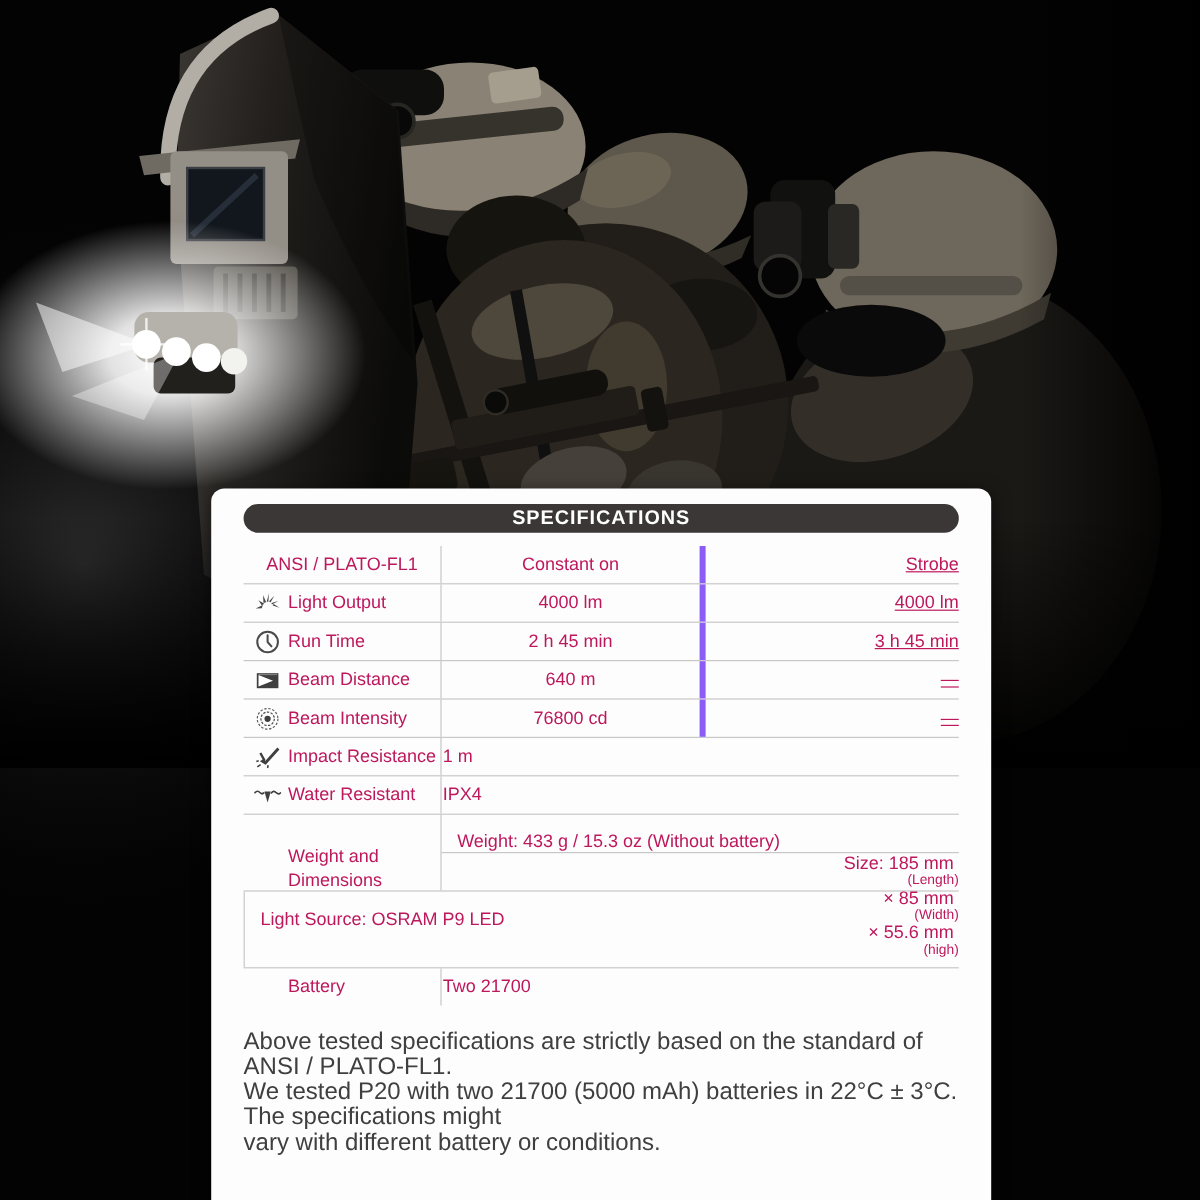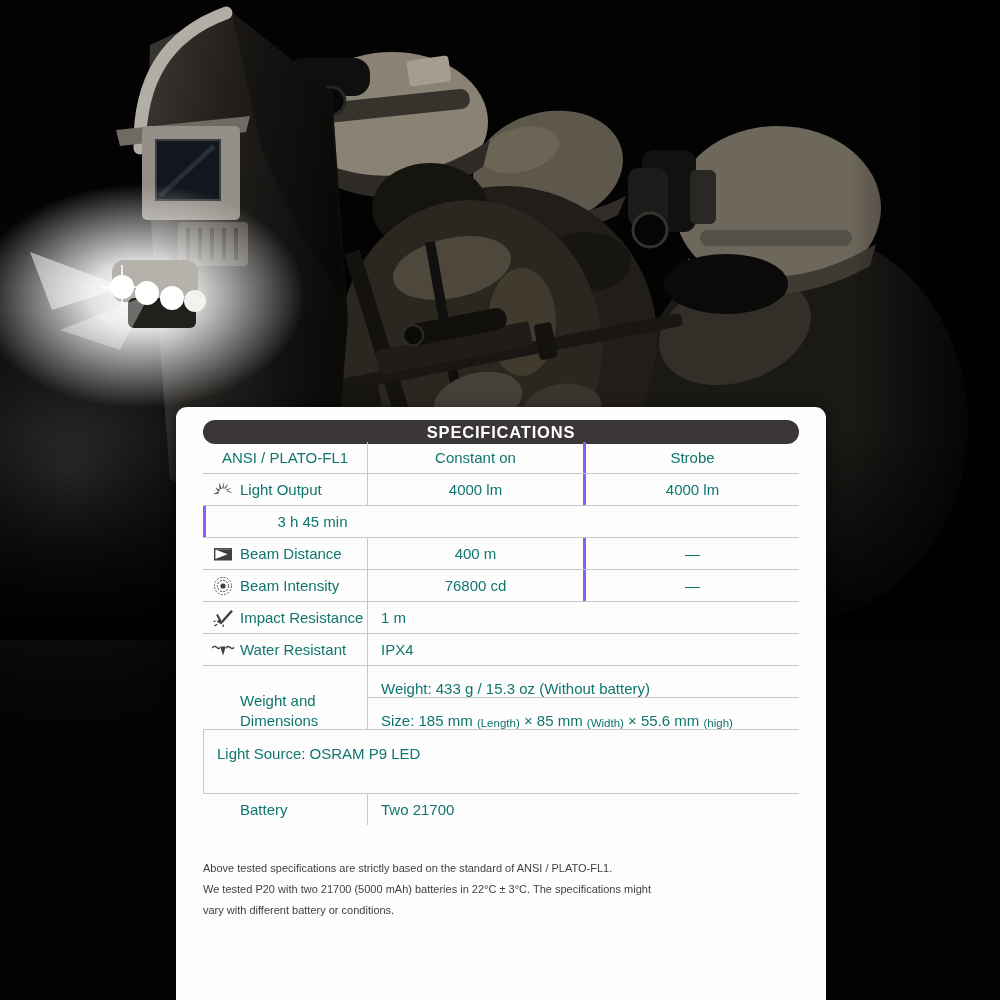--- a/index.html
+++ b/index.html
@@ -17,8 +17,8 @@
           display:flex; align-items:center; justify-content:center;
           font-size:16.5px; font-weight:bold; letter-spacing:.8px; }
 
-  .spec-table { position:absolute; left:27px; top:35px; width:596px;
-                color:#0f766e; font-size:15px; }
+  .spec-table { position:absolute; left:27px; top:48px; width:596px;
+                color:#be185d; font-size:15px; }
   .row { display:flex; width:596px; }
   .row + .row { border-top:1px solid #c7c7c7; }
   .r-head { height:31px; }

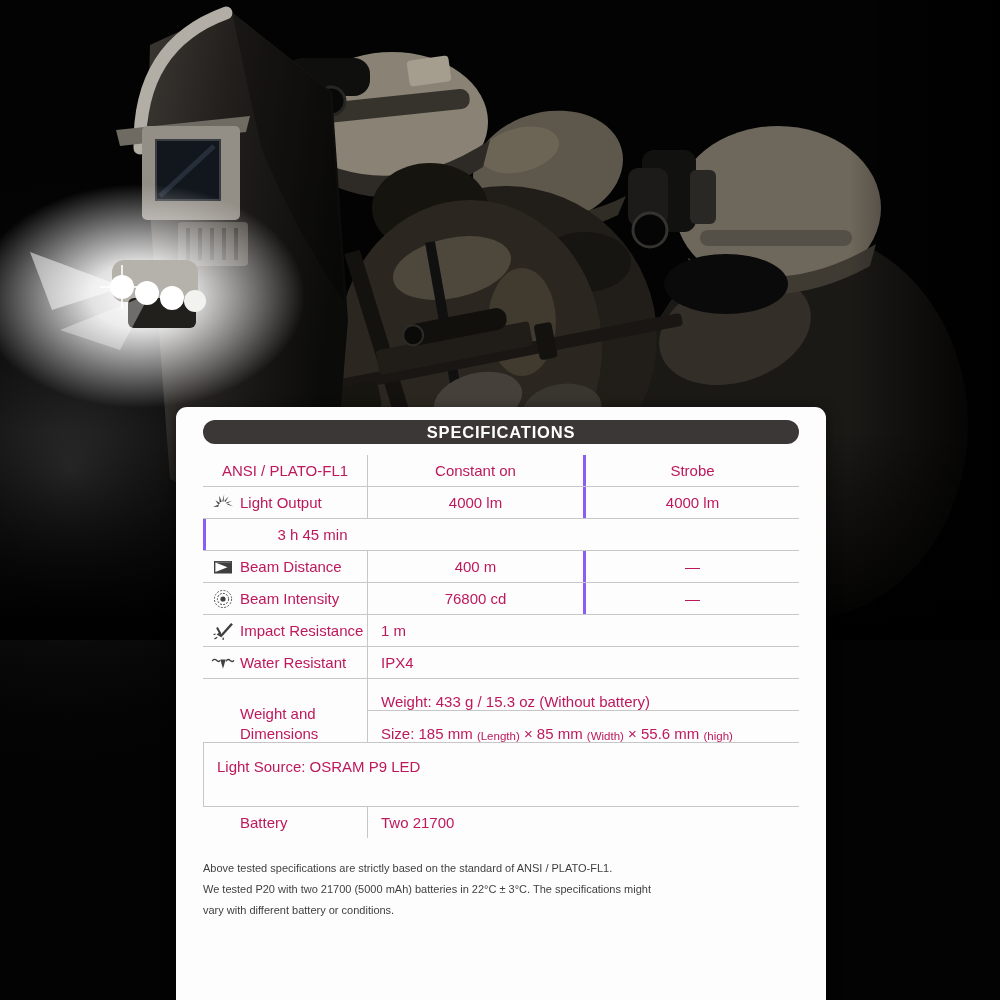--- a/index.html
+++ b/index.html
@@ -28,7 +28,7 @@
   .c-label { width:164px; padding-left:3px; }
   .c-label.no-icon { padding-left:37px; }
   .c-v1 { width:216px; border-left:1px solid #c7c7c7; justify-content:center; }
-  .c-v2 { width:216px; border-left:3px solid #8b5cf6; justify-content:center; }
+  .c-v2 { width:216px; border-left:5px solid #8b5cf6; justify-content:flex-end;text-decoration:underline; }
   .c-span { width:432px; border-left:1px solid #c7c7c7; padding-left:13px; }
   .c-head { justify-content:center; }
   .icon-box { width:34px; display:flex; align-items:center; justify-content:center; flex:none; }

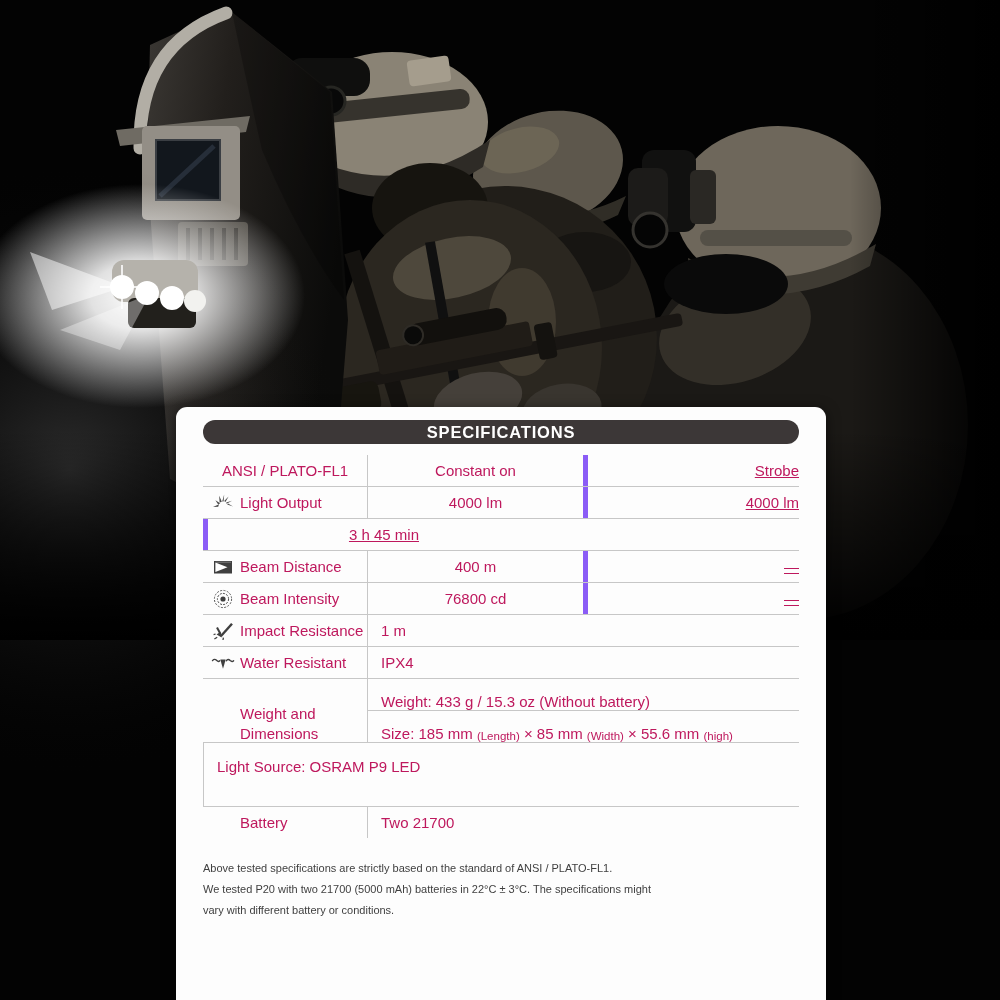--- a/index.html
+++ b/index.html
@@ -218,6 +218,15 @@
       </div>
 
       <div class="row r">
+        <div class="cell c-label">
+          <span class="icon-box">
+            <svg class="ticon" width="24" height="24" viewBox="0 0 24 24">
+              <circle cx="12" cy="12" r="8.6" fill="none" stroke="#4a4a4a" stroke-width="1.7"></circle>
+              <path d="M12 12 V6.4 M12 12 L15.2 15.6" stroke="#4a4a4a" stroke-width="1.7" stroke-linecap="round" fill="none"></path>
+            </svg>
+          </span>
+          <span>Run Time</span>
+        </div>
         <div class="cell c-v2">
           <span>3 h 45 min</span>
         </div>

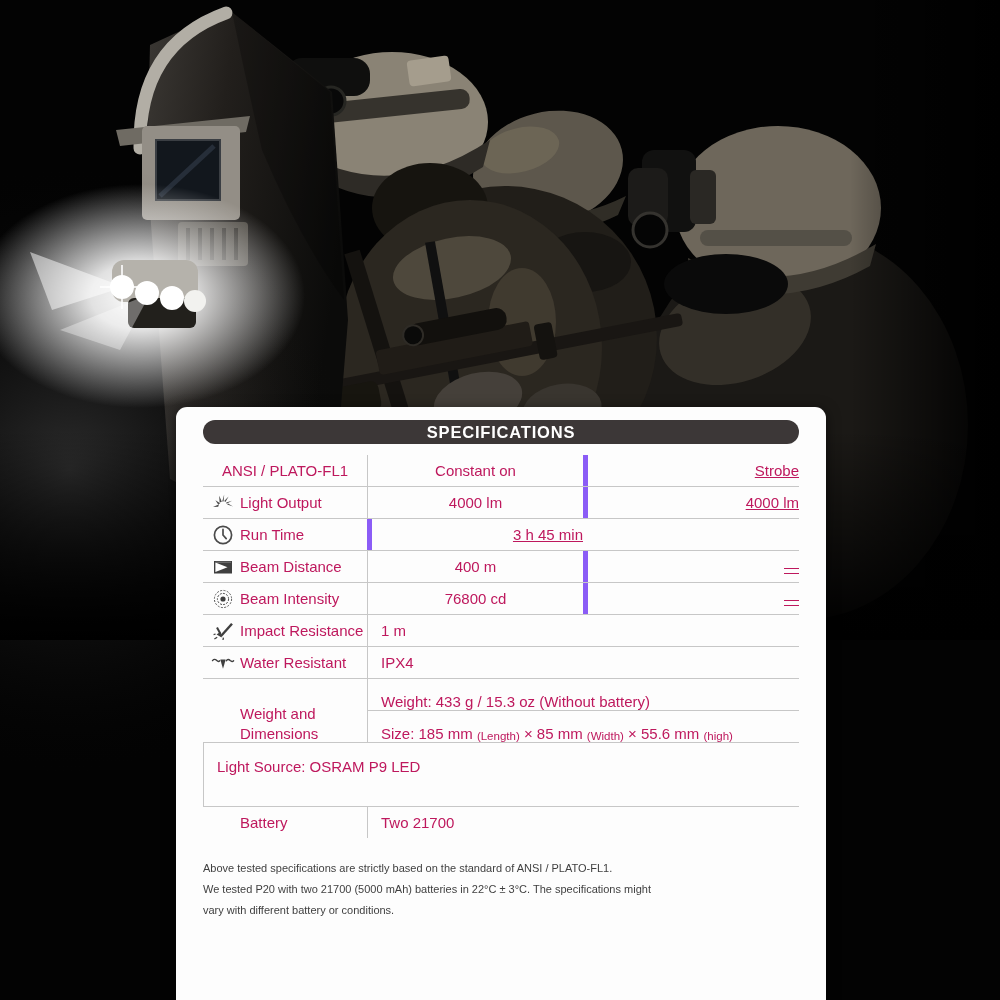--- a/index.html
+++ b/index.html
@@ -227,6 +227,9 @@
           </span>
           <span>Run Time</span>
         </div>
+        <div class="cell c-v1">
+          <span>2 h 45 min</span>
+        </div>
         <div class="cell c-v2">
           <span>3 h 45 min</span>
         </div>

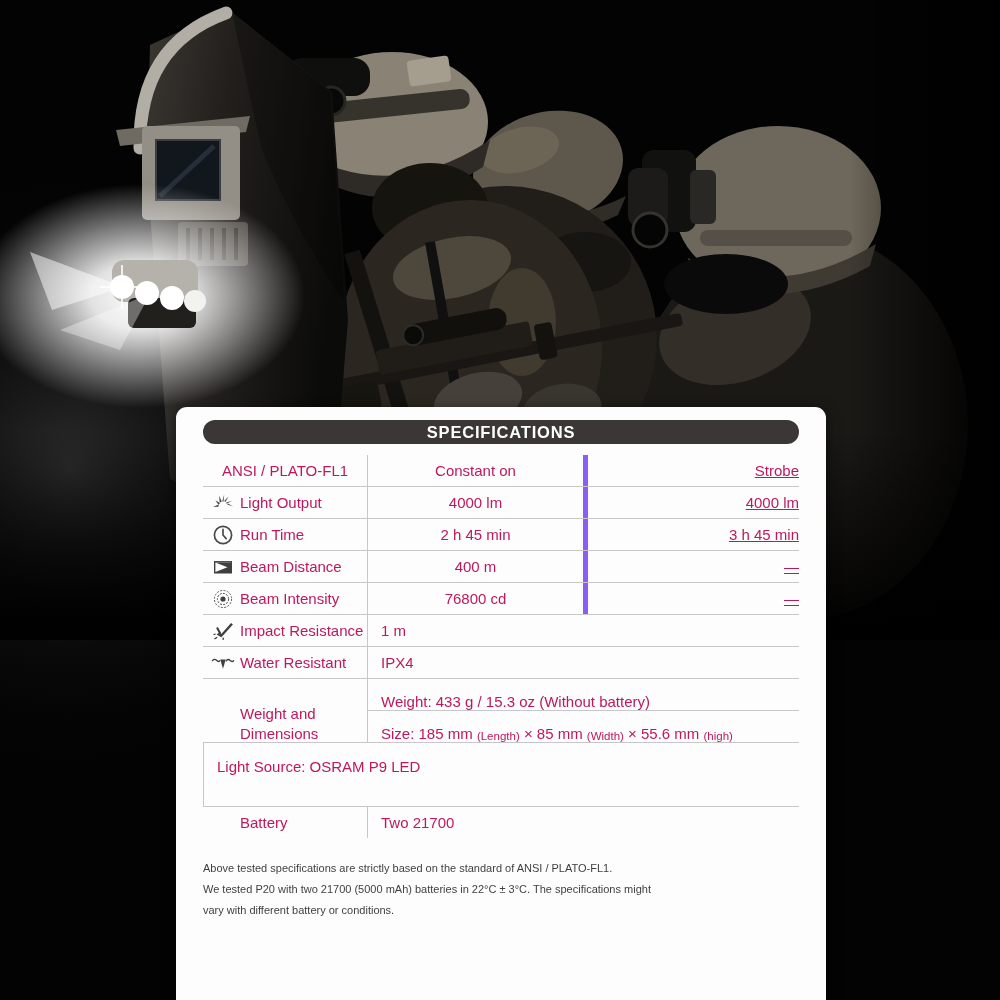--- a/index.html
+++ b/index.html
@@ -247,7 +247,7 @@
           <span>Beam Distance</span>
         </div>
         <div class="cell c-v1">
-          <span>400 m</span>
+          <span>640 m</span>
         </div>
         <div class="cell c-v2">
           <span>—</span>

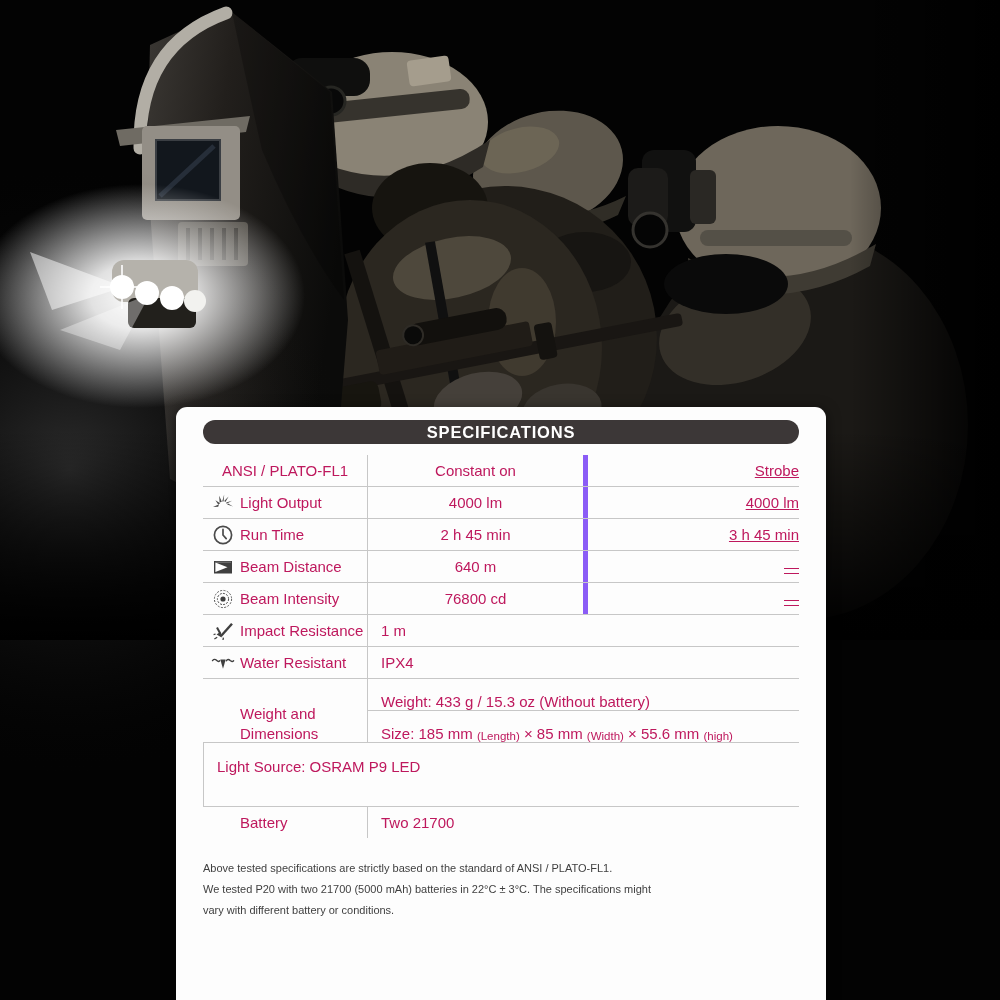--- a/index.html
+++ b/index.html
@@ -29,7 +29,7 @@
   .c-label.no-icon { padding-left:37px; }
   .c-v1 { width:216px; border-left:1px solid #c7c7c7; justify-content:center; }
   .c-v2 { width:216px; border-left:5px solid #8b5cf6; justify-content:flex-end;text-decoration:underline; }
-  .c-span { width:432px; border-left:1px solid #c7c7c7; padding-left:13px; }
+  .c-span { width:432px; border-left:1px solid #c7c7c7; padding-left:1px; }
   .c-head { justify-content:center; }
   .icon-box { width:34px; display:flex; align-items:center; justify-content:center; flex:none; }
   .lbl-wrap { max-width:100px; line-height:1.35;margin-top:27px; }

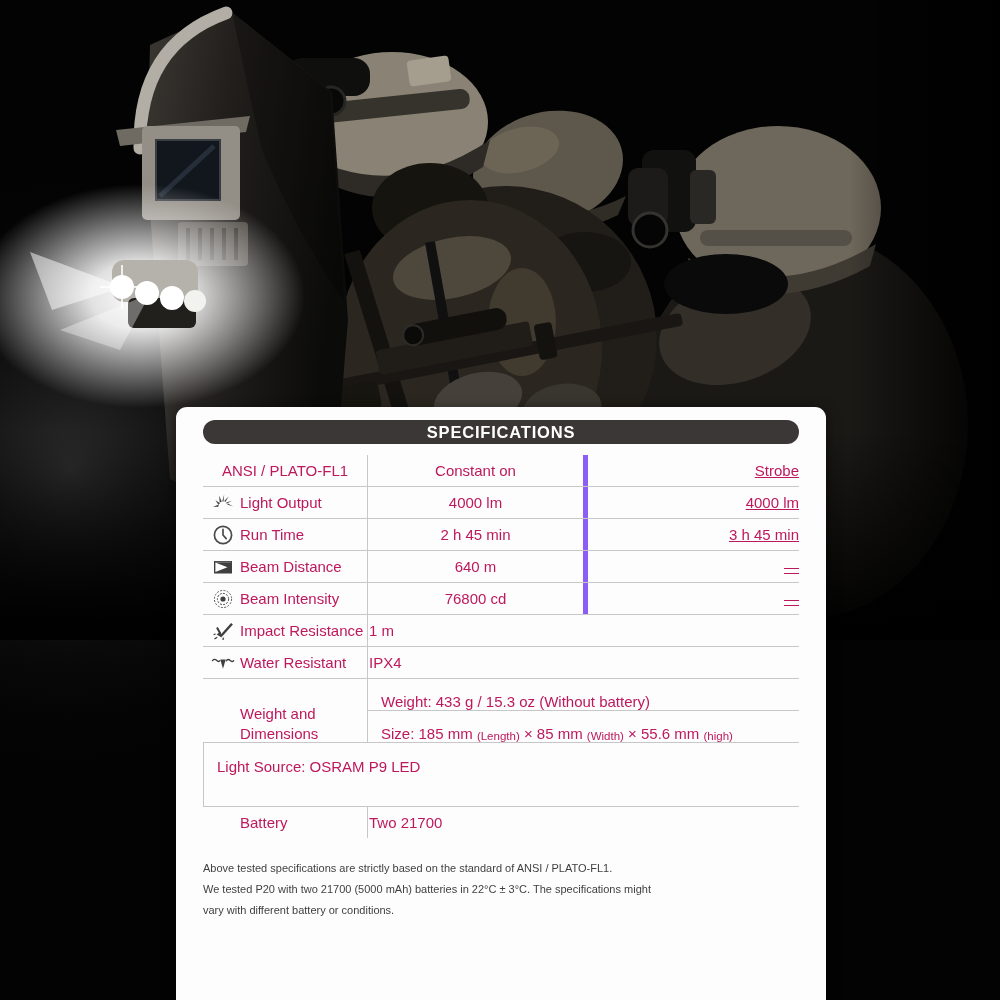--- a/index.html
+++ b/index.html
@@ -35,7 +35,7 @@
   .lbl-wrap { max-width:100px; line-height:1.35;margin-top:27px; }
   .duo { width:432px; border-left:1px solid #c7c7c7; display:flex; flex-direction:column; padding-left:0; }
   .duo .sub { height:32px; display:flex; align-items:flex-end; padding-left:13px; }
-  .duo .sub + .sub { border-top:1px solid #c7c7c7; }
+  .duo .sub + .sub { border-top:1px solid #c7c7c7;flex-direction:column; }
   .pre { white-space:pre; }
   .sm { font-size:11.5px; }
 

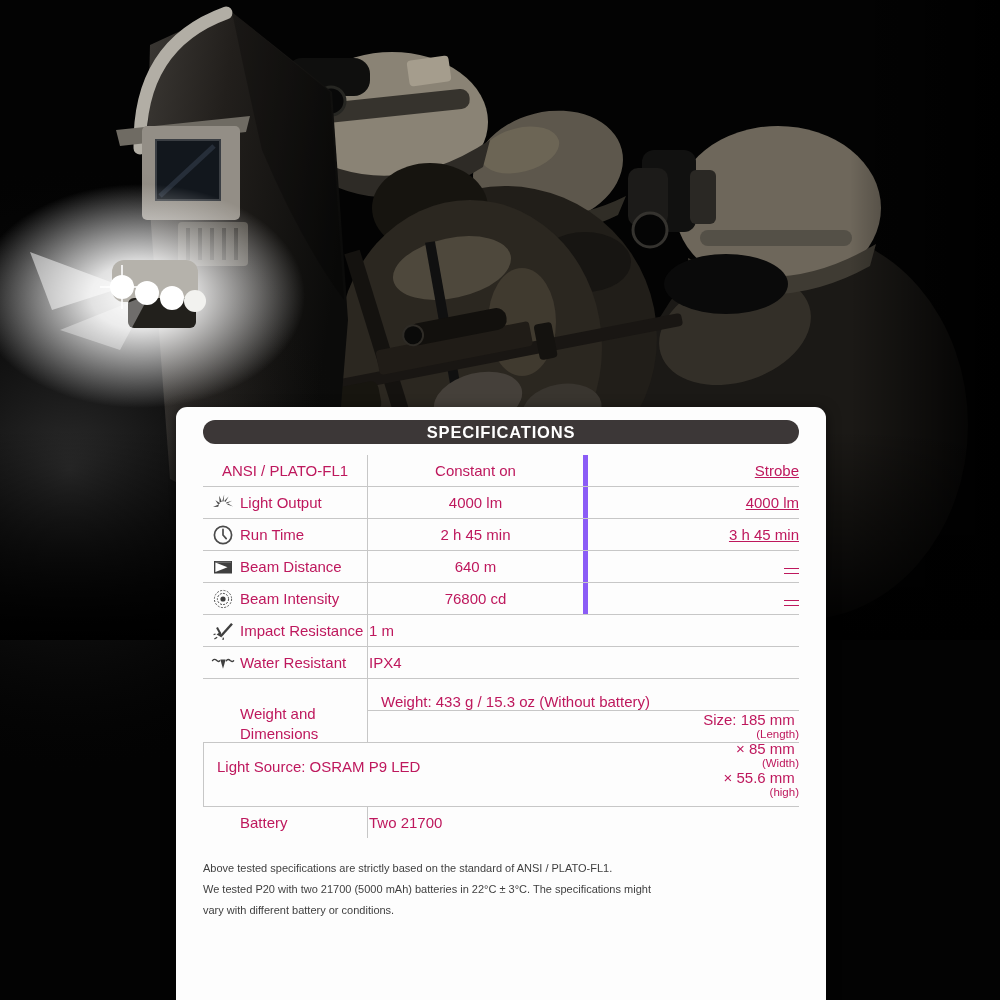--- a/index.html
+++ b/index.html
@@ -40,7 +40,7 @@
   .sm { font-size:11.5px; }
 
   .footnote { position:absolute; left:27px; top:451px; width:600px;
-              font-size:11px; line-height:21px; color:#3f3f3f; }
+              font-size:20px; line-height:21px; color:#3f3f3f; }
   svg.ticon { display:block; }
 </style>
 </head>

